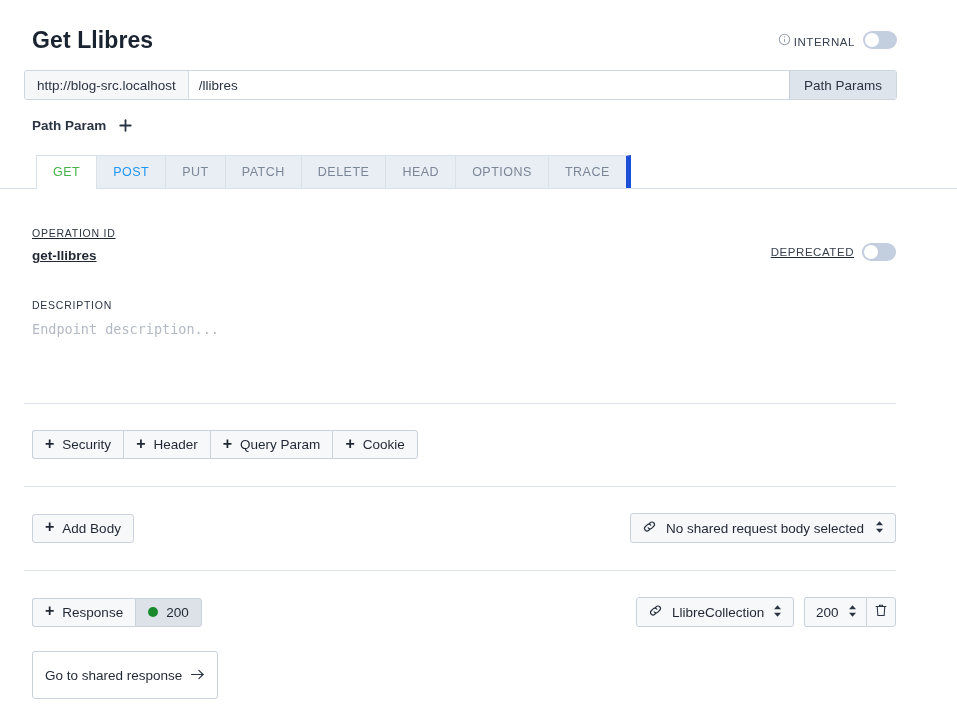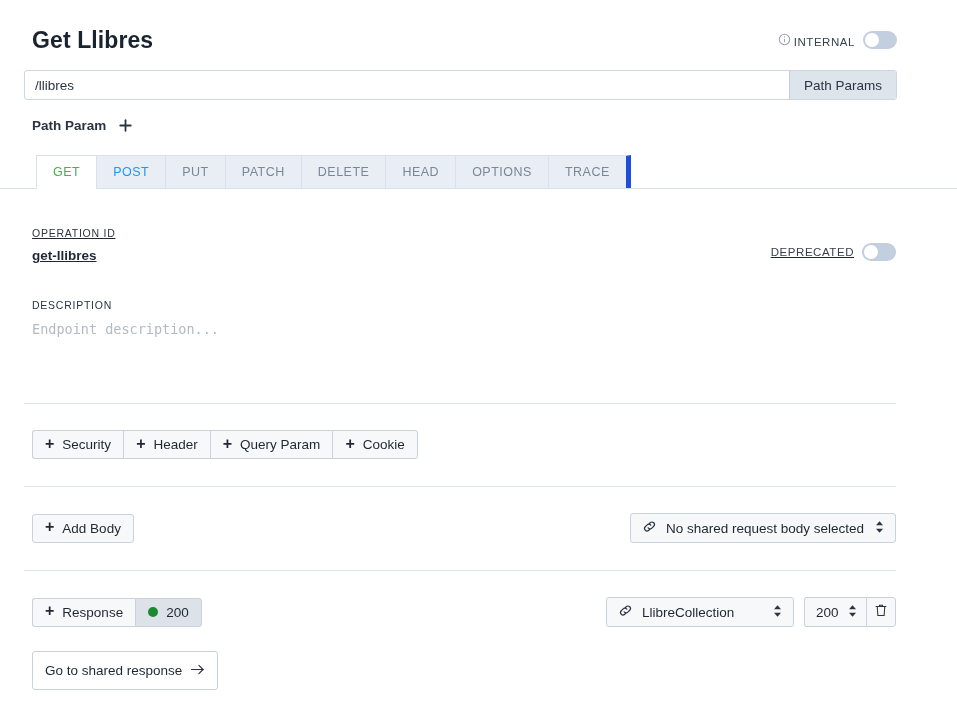--- a/index.html
+++ b/index.html
@@ -302,6 +302,7 @@
 
   <div class="urlbar-wrap">
     <div class="urlbar">
+      <div class="url-host">http://blog-src.localhost</div>
       <input class="url-path" type="text" value="/llibres" style="">
       <div class="path-params-btn">Path Params</div>
     </div>

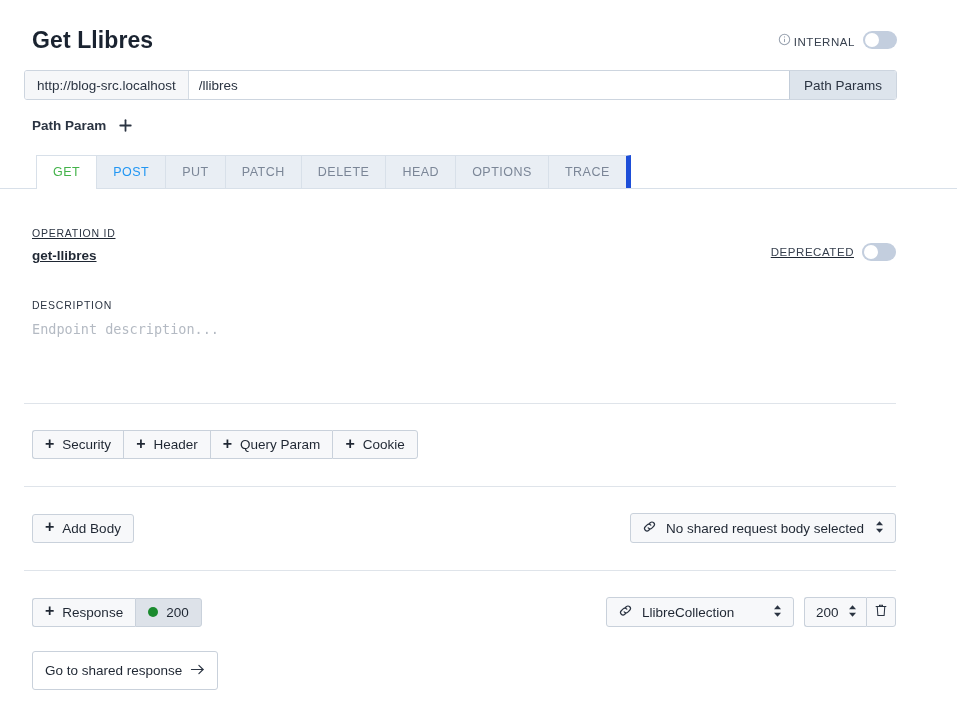--- a/index.html
+++ b/index.html
@@ -253,7 +253,7 @@
   }
   .select-btn .label { flex: 1 1 auto; text-align: left; }
   .select-wide { width: 266px; }
-  .select-mid { width: 188px; }
+  .select-mid { width: 158px; }
 
   .stepper-group { display: inline-flex; }
   .stepper-group .select-btn {

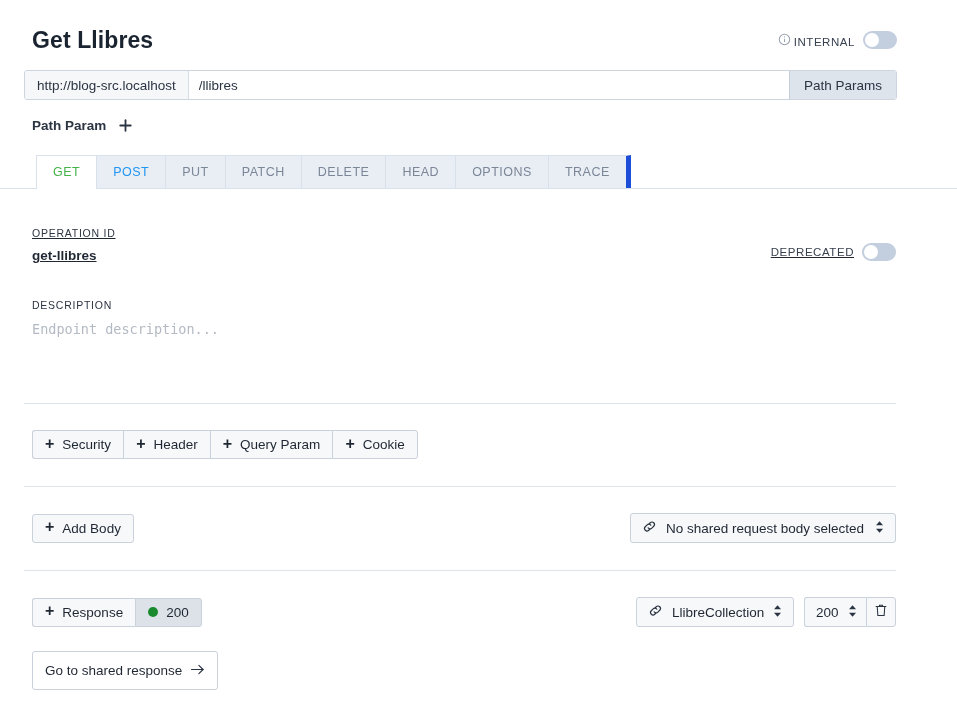--- a/index.html
+++ b/index.html
@@ -214,7 +214,7 @@
     font-family: "Liberation Sans", sans-serif;
     white-space: nowrap;
   }
-  .btn.white { background: #ffffff; height: 39px; }
+  .btn.white { background: #ffffff; height: 48px; }
   .btn-group { display: inline-flex; }
   .btn-group .btn {
     border-radius: 0;

